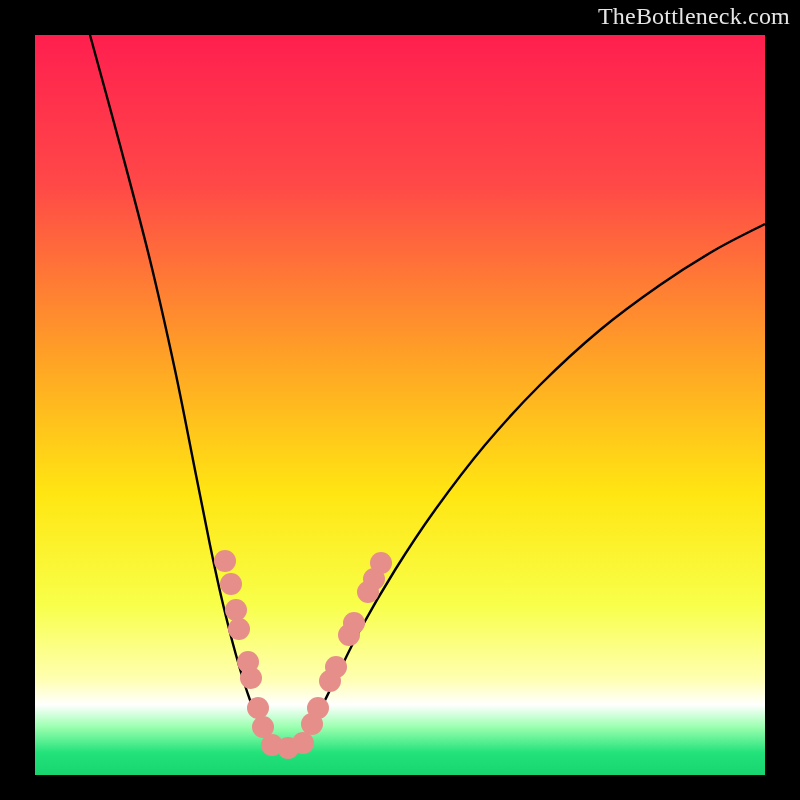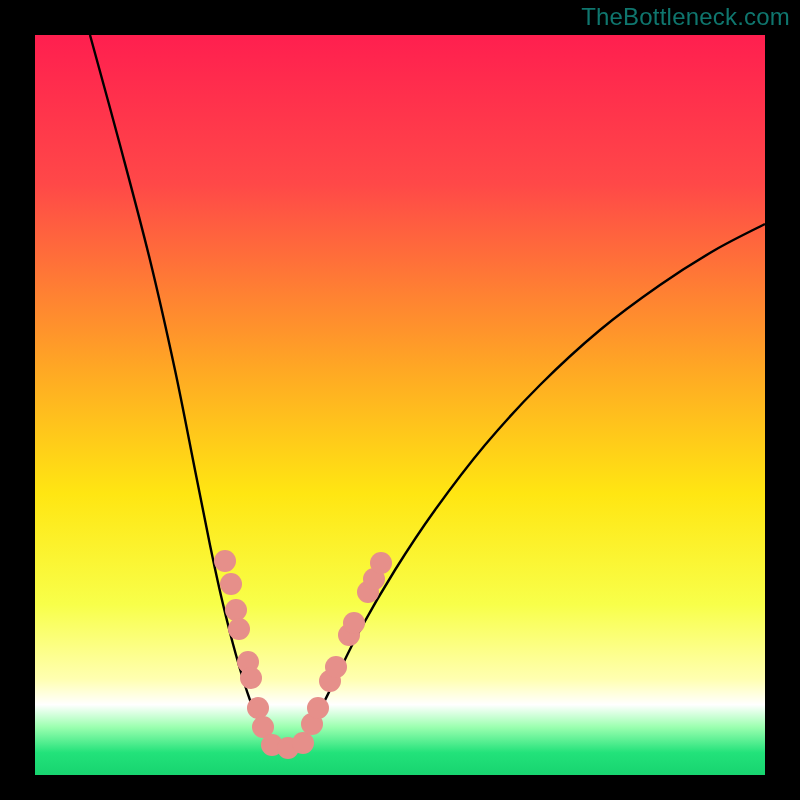--- a/index.html
+++ b/index.html
@@ -19,10 +19,10 @@
     position: absolute;
     top: 3px;
     right: 10px;
-    font-family: Liberation Sans, sans-serif;
+    font-family: Liberation Serif, serif;
     font-size: 24px;
     font-weight: 400;
-    color: #0f766e;
+    color: #e5e5e5;
     letter-spacing: 0.2px;
     z-index: 5;
   }

